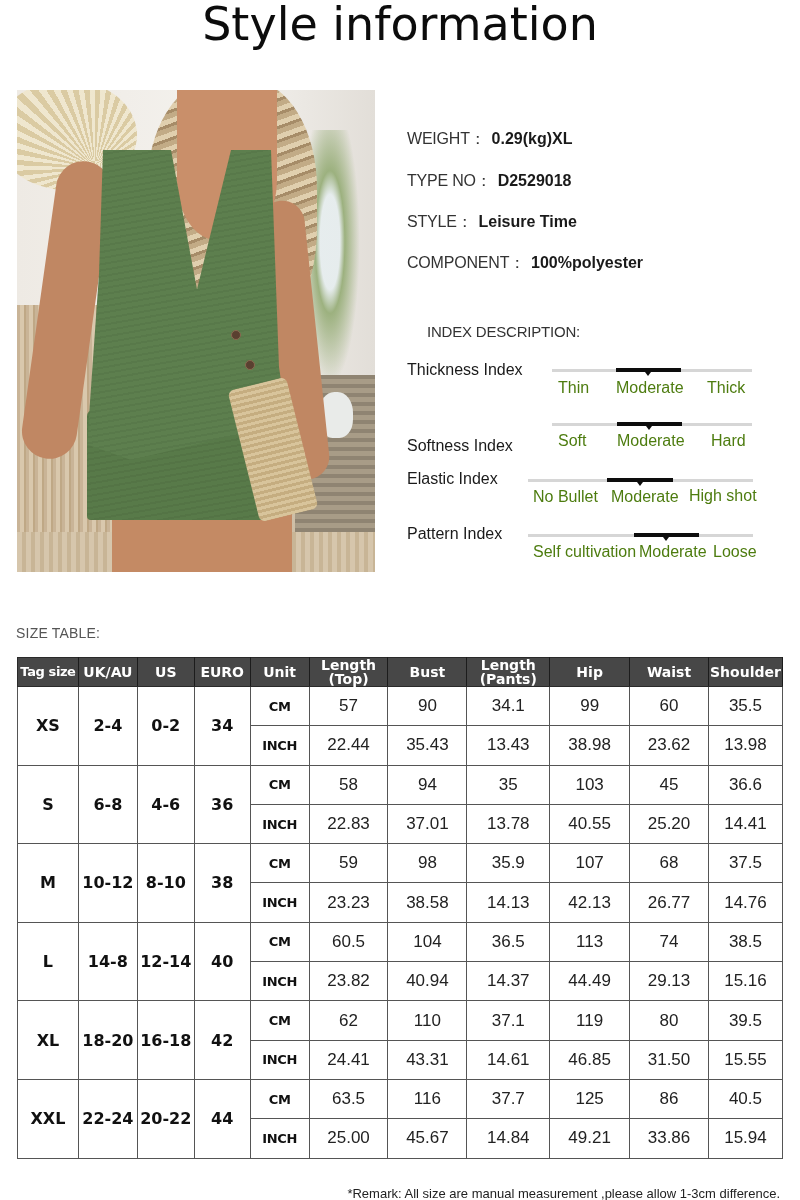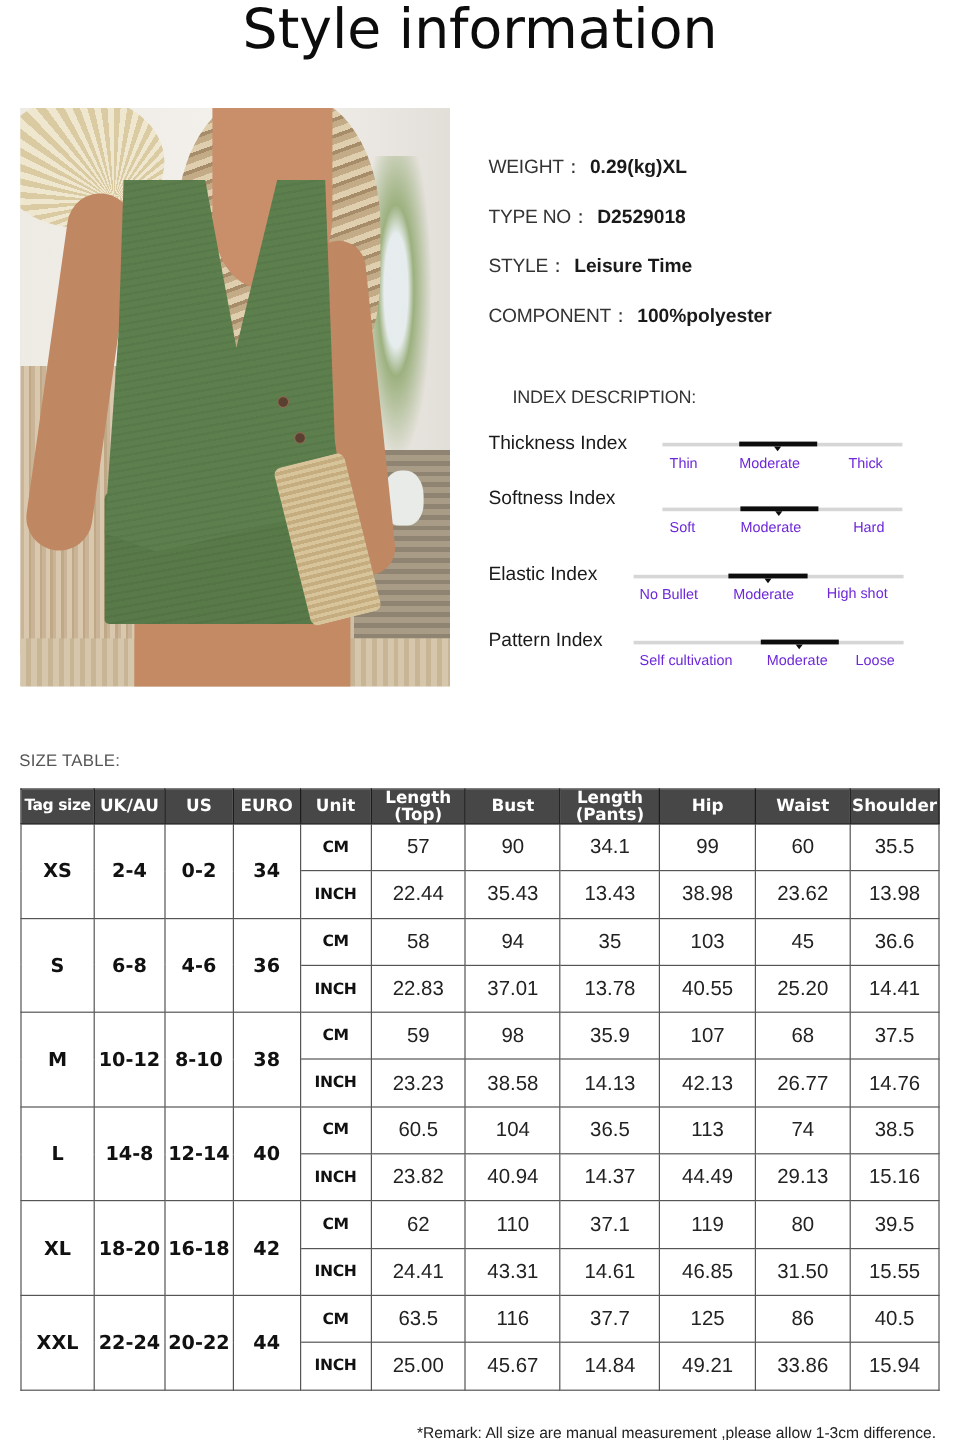--- a/index.html
+++ b/index.html
@@ -55,7 +55,7 @@
     .idx-track { position: absolute; height: 3px; background: #d6d6d6; }
     .idx-fill { position: absolute; height: 4px; background: #0d0d0d; }
     .idx-caret { position: absolute; width: 0; height: 0; border-left: 3px solid transparent; border-right: 3px solid transparent; border-top: 4px solid #0d0d0d; }
-    .idx-opt { position: absolute; font-size: 12px; color: #6d28d9; white-space: nowrap; }
+    .idx-opt { position: absolute; font-size: 16px; color: #4d7c0f; white-space: nowrap; }
 
     .size-label { position: absolute; left: 16px; top: 625px; font-size: 14px; color: #555; letter-spacing: 0.2px; }
 

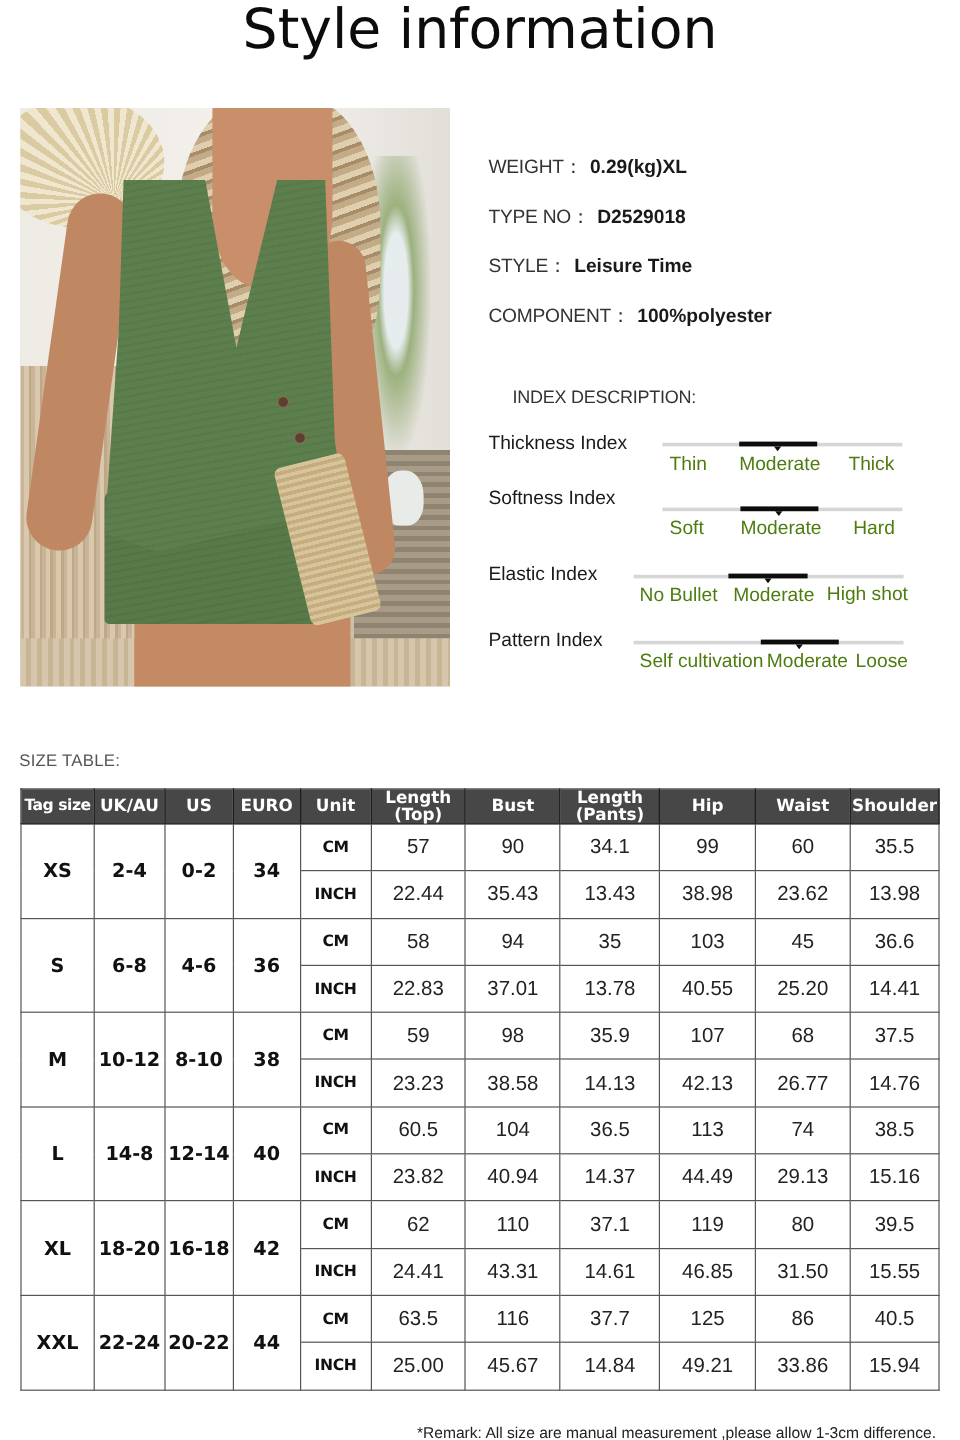--- a/index.html
+++ b/index.html
@@ -129,7 +129,7 @@
 <div class="idx-opt" style="left:616px;top:379px">Moderate</div>
 <div class="idx-opt" style="left:707px;top:379px">Thick</div>
 
-<div class="idx-label" style="left:407px;top:407px">Softness Index</div>
+<div class="idx-label" style="left:407px;top:437px">Softness Index</div>
 <div class="idx-track" style="left:552px;top:423px;width:200px"></div>
 <div class="idx-fill" style="left:617px;top:422px;width:65px"></div>
 <div class="idx-caret" style="left:646px;top:426px"></div>

